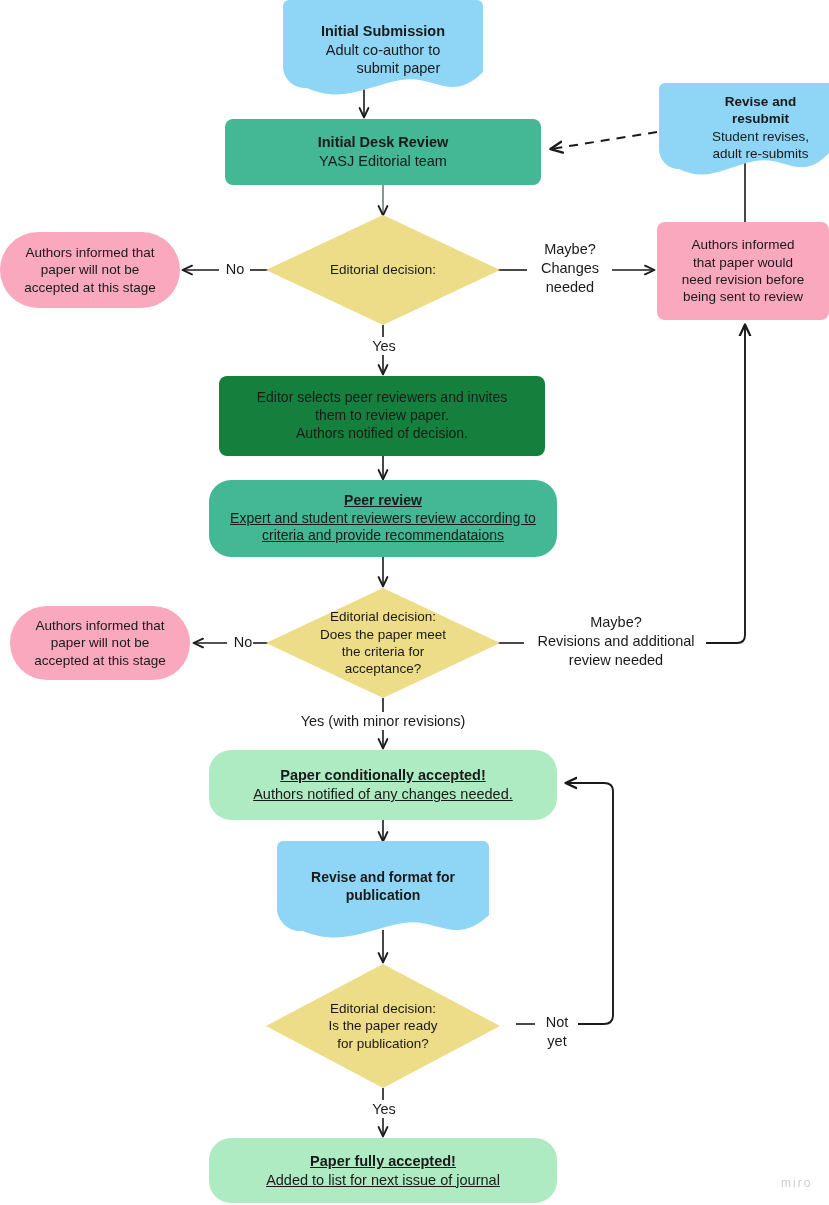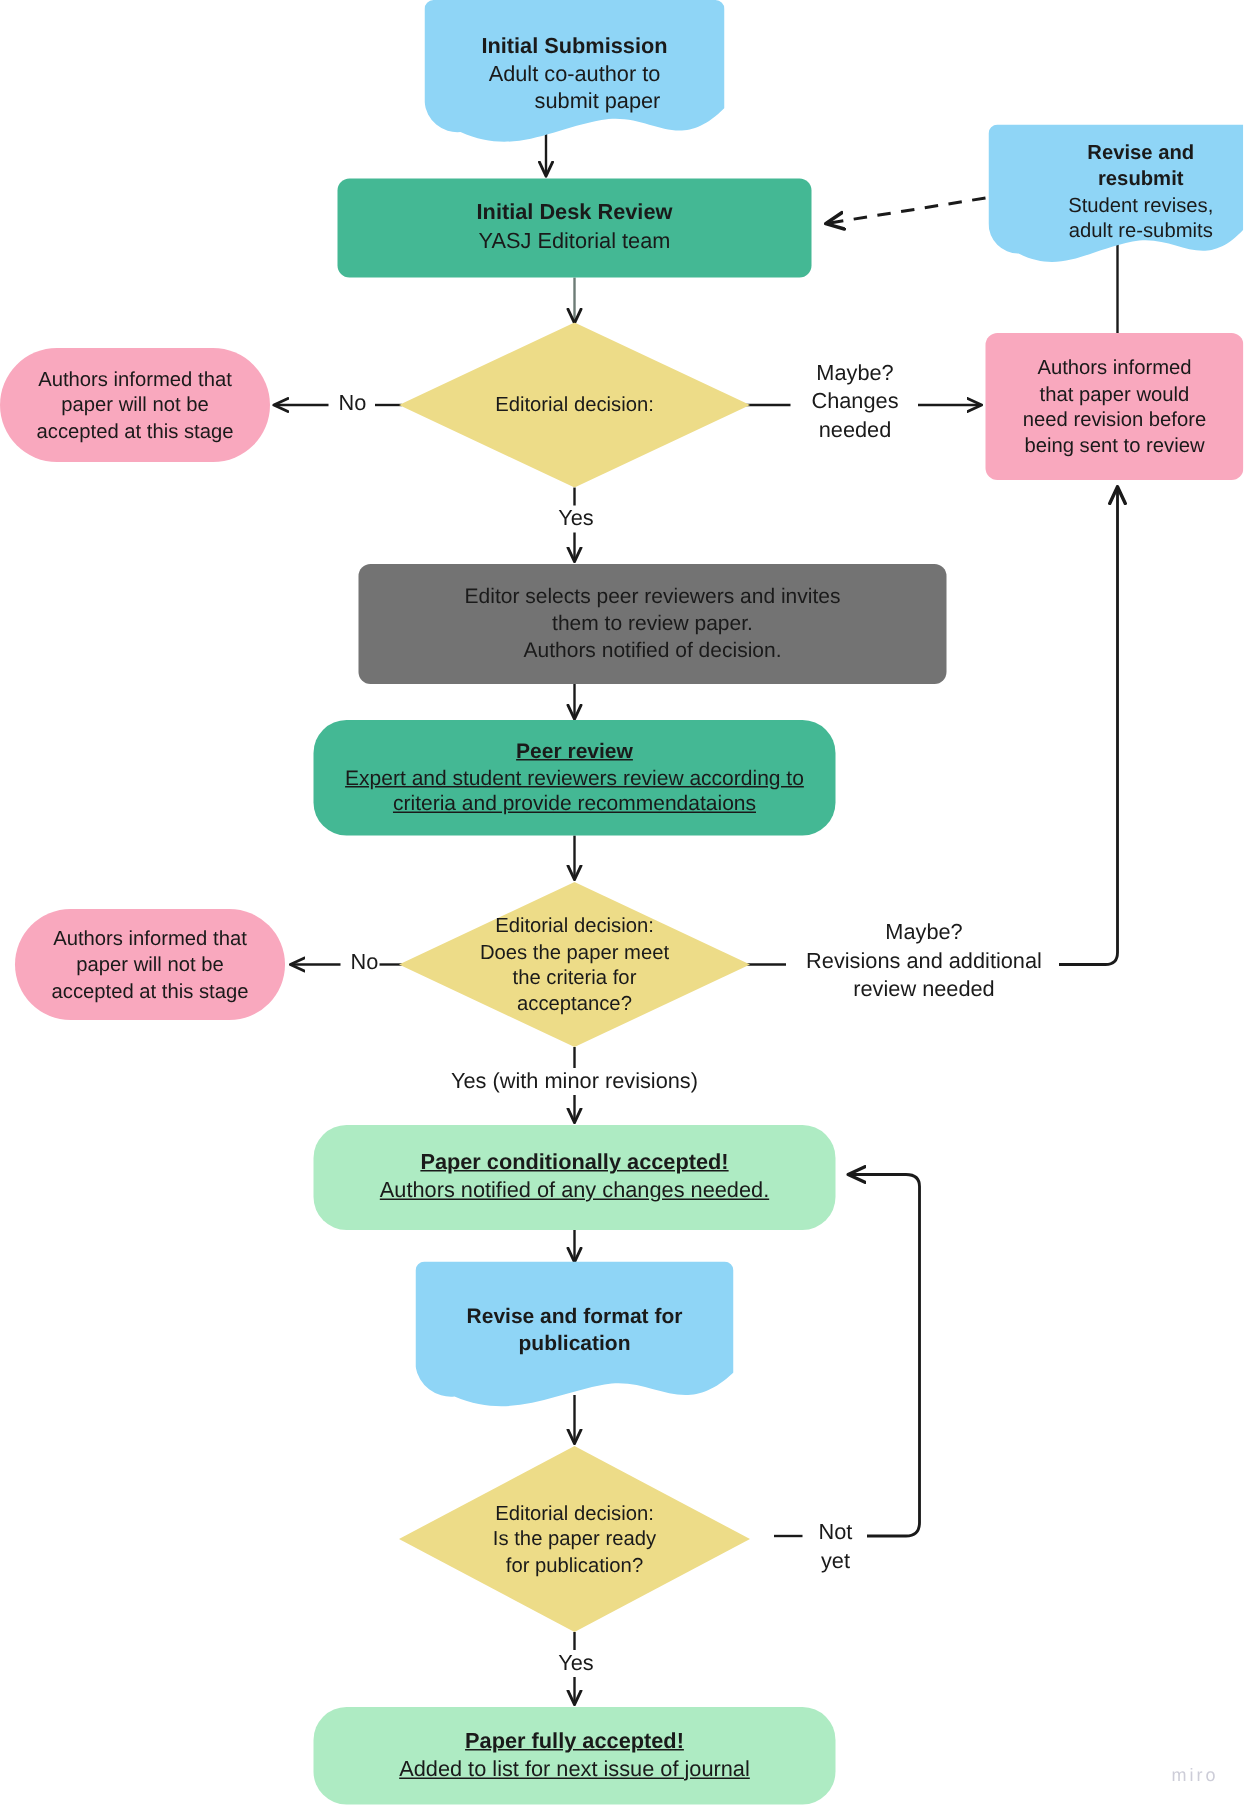--- a/index.html
+++ b/index.html
@@ -198,7 +198,7 @@
 being sent to review</div>
   </div>
 
-  <div class="node rect" style="left:219px; top:376px; width:392px; height:80px; background:#737373; font-size:14px;margin-left:20px;">
+  <div class="node rect" style="left:219px; top:376px; width:326px; height:80px; background:#15803d; font-size:14px;">
     <div class="body" style="white-space:pre-line;">Editor selects peer reviewers and invites
 them to review paper.
 Authors notified of decision.</div>

